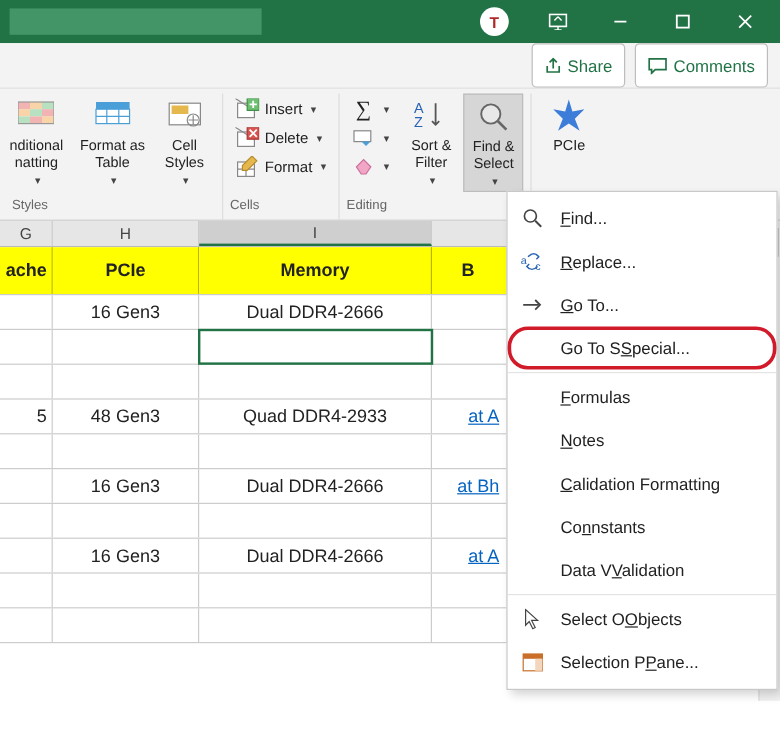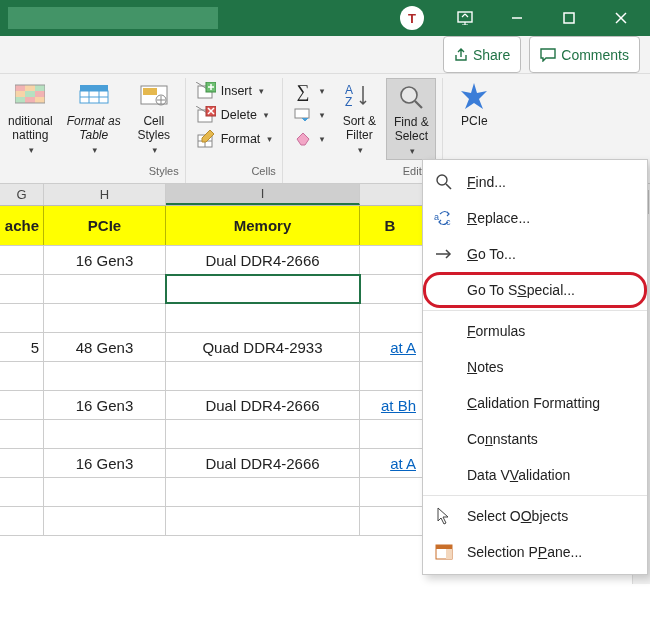--- a/index.html
+++ b/index.html
@@ -79,7 +79,7 @@
     align-items:flex-end;
     height: 110px;
   }
-  .group { display:flex; flex-direction:column; align-items:flex-end; border-right:1px solid #ddd; padding:0 6px; height: 100%; }
+  .group { display:flex; flex-direction:column; align-items:flex-start; border-right:1px solid #ddd; padding:0 6px; height: 100%; }
   .group:last-child { border-right:none; }
   .group-items { flex:1; display:flex; align-items:flex-start; gap:2px; }
   .group-label { font-size:11px; color:#666; padding:4px 0 6px 0; }

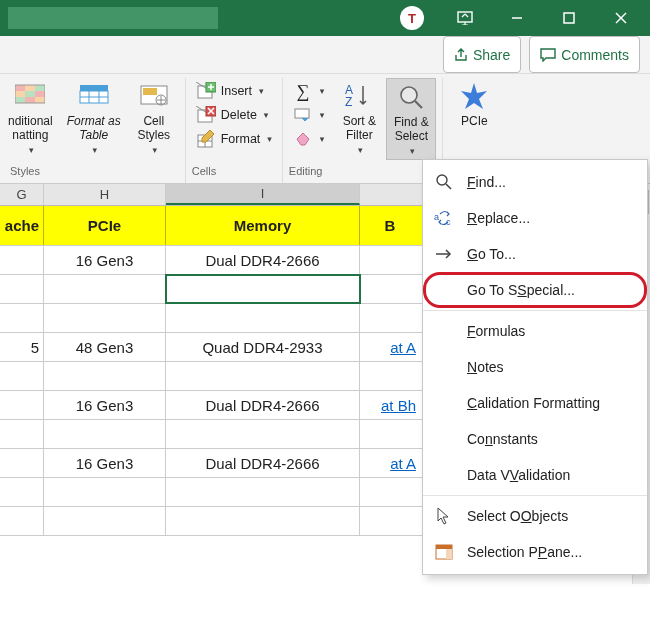--- a/index.html
+++ b/index.html
@@ -217,7 +217,7 @@
               <line x1="1" y1="14" x2="29" y2="14" stroke="#4a9fd8"></line>
             </svg>
         </div>
-        <span style="white-space:pre;font-style:italic;">Format as
+        <span style="white-space:pre;">Format as
 Table</span>
           <span class="dd">▾</span>
       </div>

